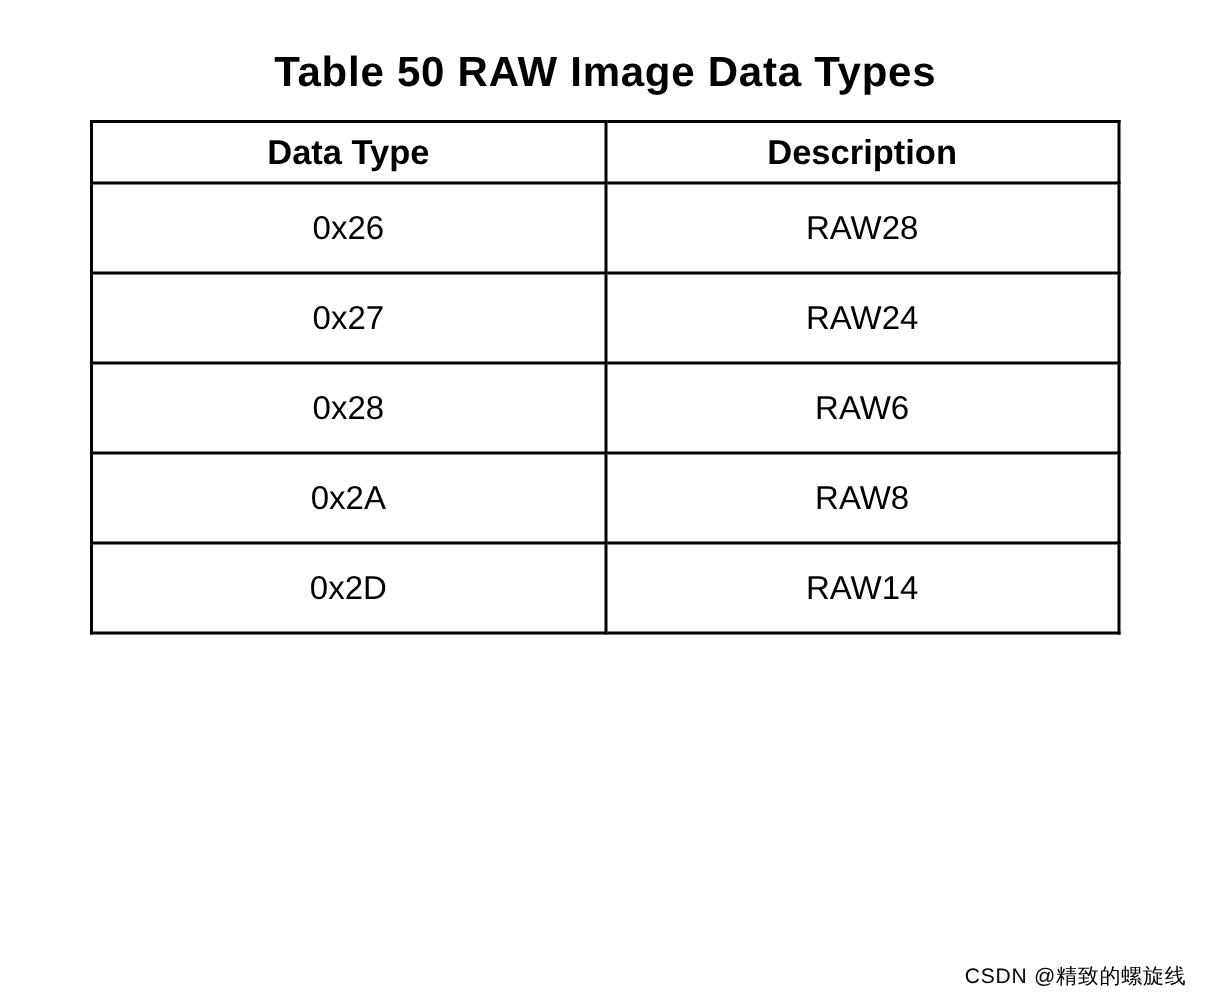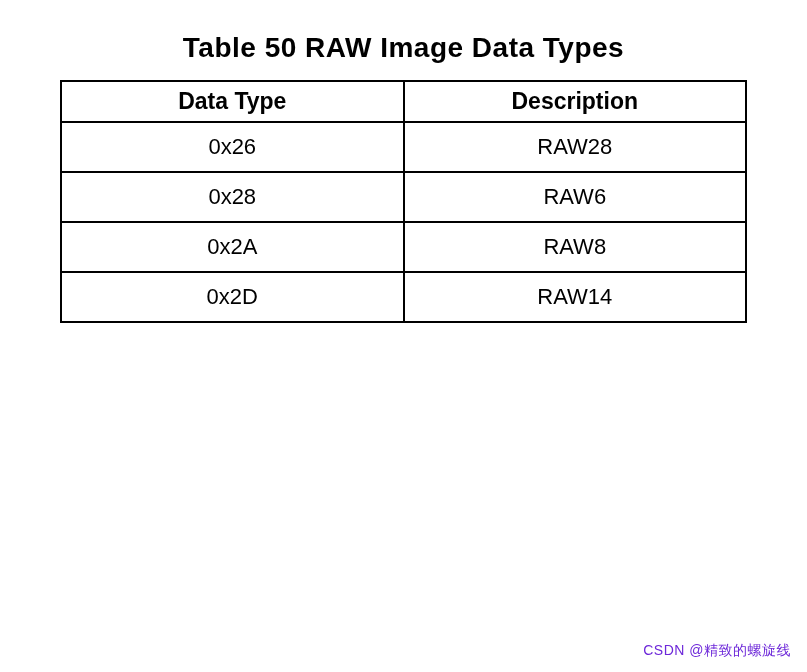--- a/index.html
+++ b/index.html
@@ -30,7 +30,7 @@
       border: 2px solid #000;
       text-align: center;
       vertical-align: middle;
-      height: 50px;
+      height: 60px;
       font-size: 22px;
     }
     th {

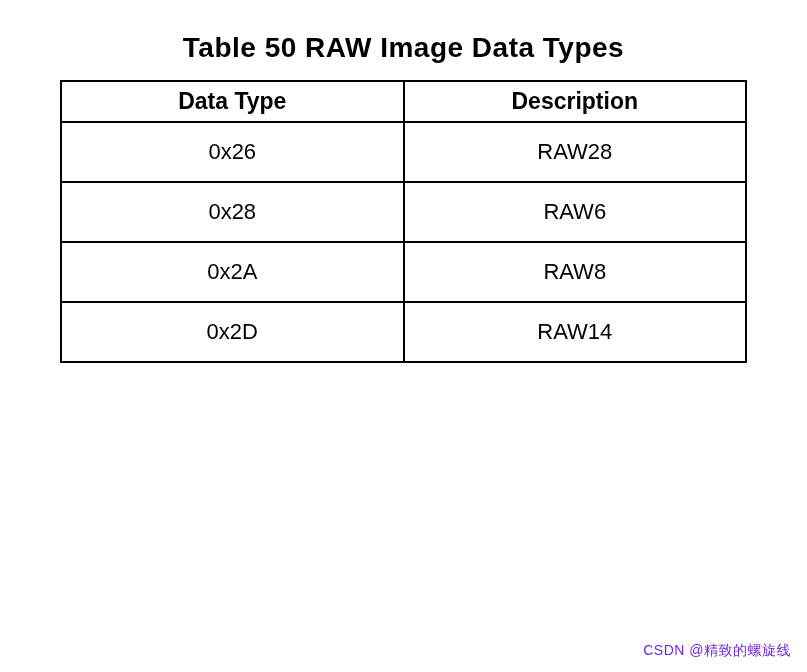--- a/index.html
+++ b/index.html
@@ -69,6 +69,10 @@
         <td>RAW28</td>
       </tr>
       <tr>
+        <td>0x27</td>
+        <td>RAW24</td>
+      </tr>
+      <tr>
         <td>0x28</td>
         <td>RAW6</td>
       </tr>

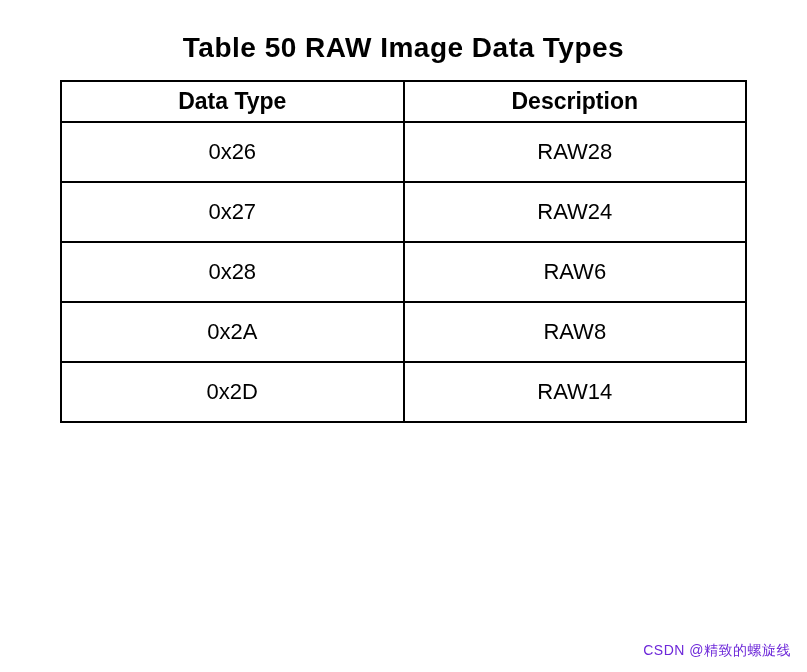--- a/index.html
+++ b/index.html
@@ -46,7 +46,7 @@
       right: 16px;
       bottom: 12px;
       font-size: 14px;
-      color: #6d28d9;
+      color: #000000;
       letter-spacing: 0.5px;
       font-family: "Microsoft YaHei", Arial, sans-serif;
     }

